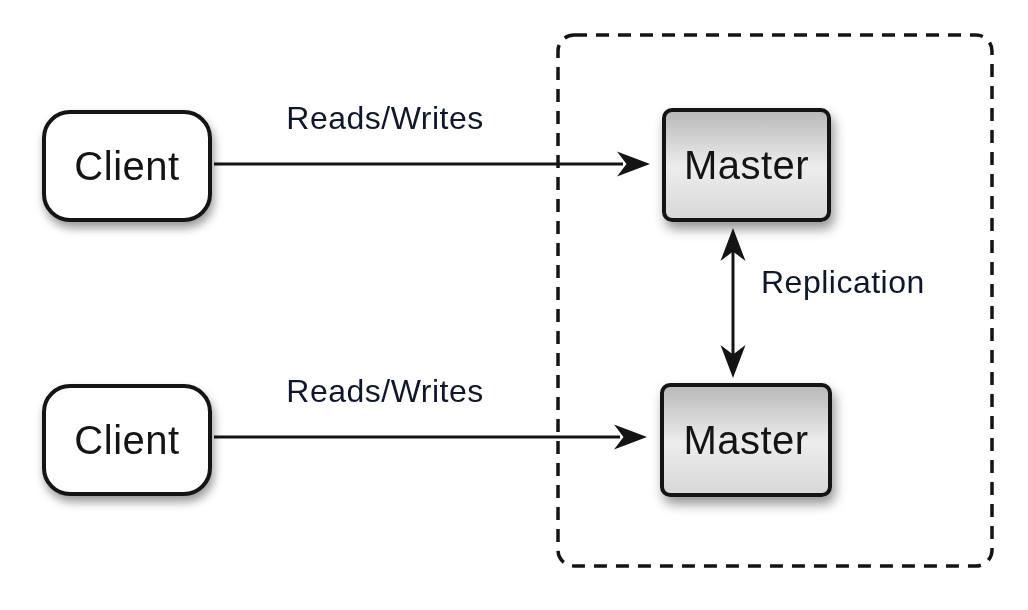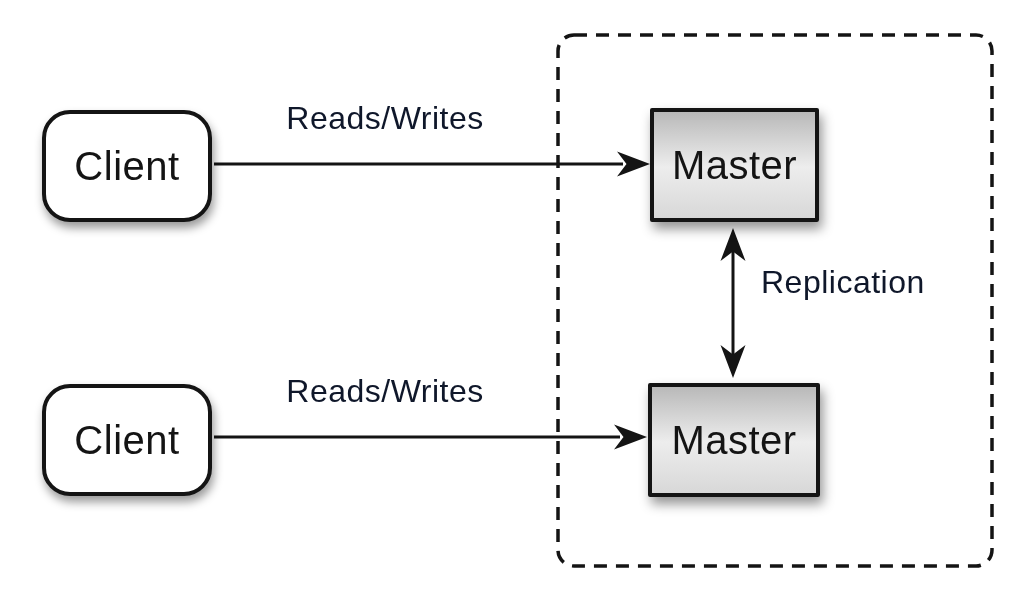--- a/index.html
+++ b/index.html
@@ -40,8 +40,9 @@
   }
   .master {
     background: linear-gradient(180deg, #b9b9b9 0%, #ededed 52%, #d8d8d8 100%);
-    border-radius: 2px;
+    border-radius: 10px;
     box-shadow: 3px 7px 12px rgba(0, 0, 0, 0.42);
+    margin-left: 12px;
   }
   #client-top    { left: 42px;  top: 110px; width: 170px; height: 112px; }
   #client-bottom { left: 42px;  top: 384px; width: 170px; height: 112px; }

